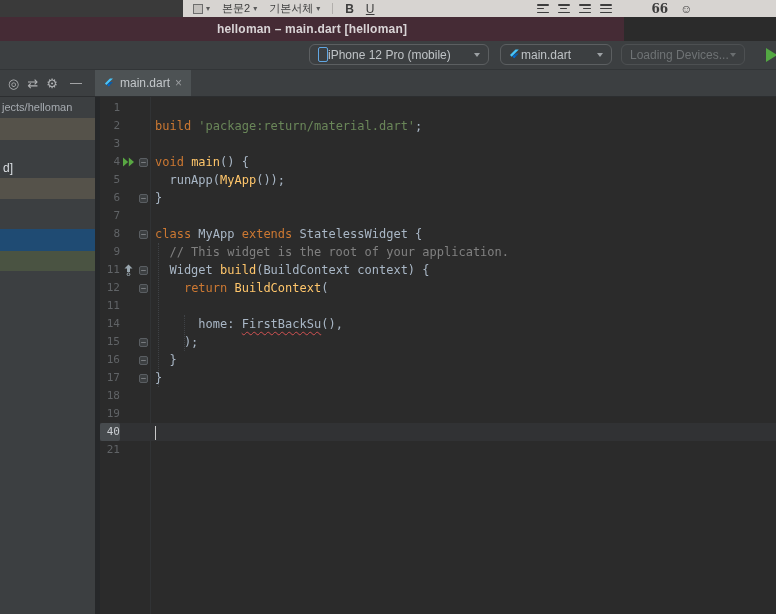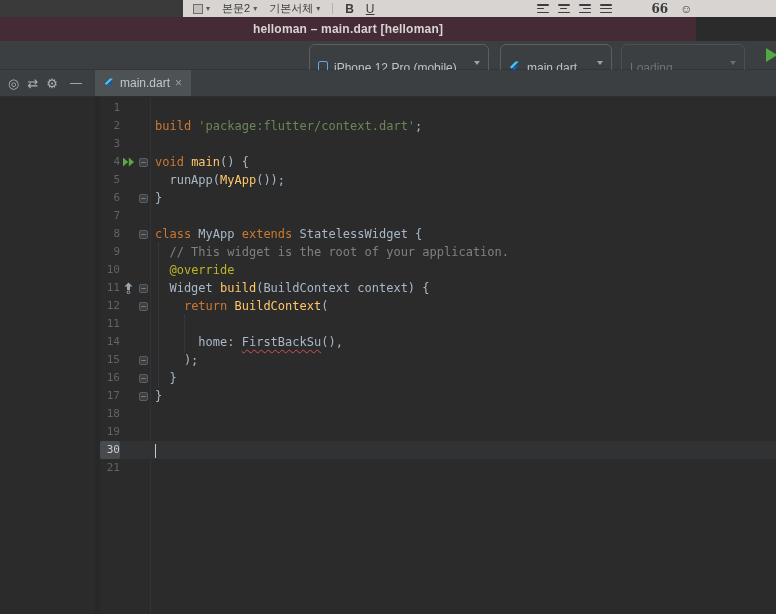--- a/index.html
+++ b/index.html
@@ -27,7 +27,7 @@
   .emoji-btn{font-size:12px;}
 
   
-  .title-bar{position:absolute;top:17px;left:0;width:696px;height:24px;background:#452b35;
+  .title-bar{position:absolute;top:17px;left:0;width:624px;height:24px;background:#452b35;
     display:flex;align-items:center;justify-content:center;text-align:center;}
   .title-text{color:#d9d4d6;font-size:12px;font-weight:bold;letter-spacing:.2px;}
 

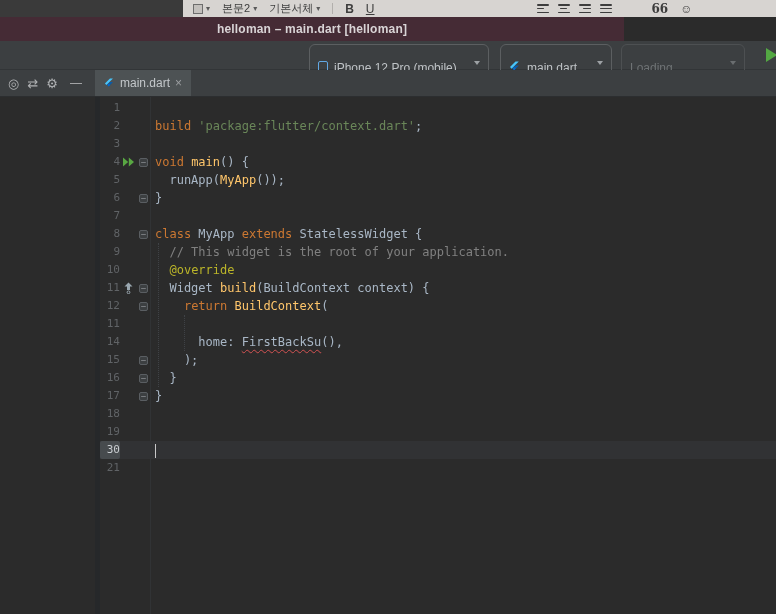--- a/index.html
+++ b/index.html
@@ -35,7 +35,7 @@
   .run-toolbar{position:absolute;top:41px;left:0;width:776px;height:29px;background:#3c3f41;
     border-bottom:1px solid #323537;box-sizing:border-box;}
   .combo{position:absolute;top:3px;height:21px;border:1px solid #5c5f61;border-radius:6px;
-    display:flex;align-items:flex-start;gap:6px;padding:16px 8px;color:#bfc3c6;font-size:12px;box-sizing:border-box;}
+    display:flex;align-items:center;padding:8px 8px;color:#bfc3c6;font-size:12px;box-sizing:border-box;}
   .device-combo{left:309px;width:180px;}
   .config-combo{left:500px;width:112px;}
   .loading-combo{left:621px;width:124px;color:#6f7375;border-color:#4d5052;}

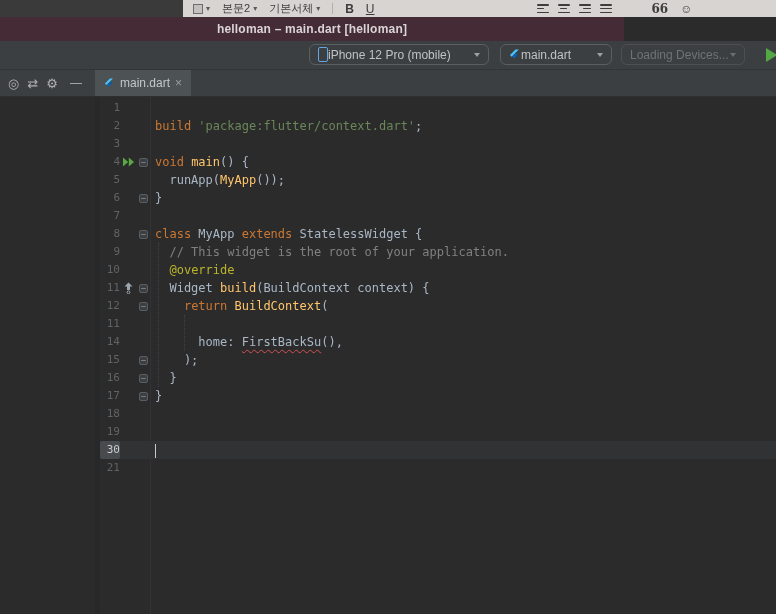--- a/index.html
+++ b/index.html
@@ -189,6 +189,14 @@
     </div>
   </div>
 
+  <div class="project-panel">
+    <div class="p-path">jects/helloman</div>
+    <div class="p-row r1"></div>
+    <div class="p-item">d]</div>
+    <div class="p-row r2"></div>
+    <div class="p-row r3"></div>
+    <div class="p-row r4"></div>
+  </div>
   <div class="panel-sep"></div>
 
   <div class="editor">

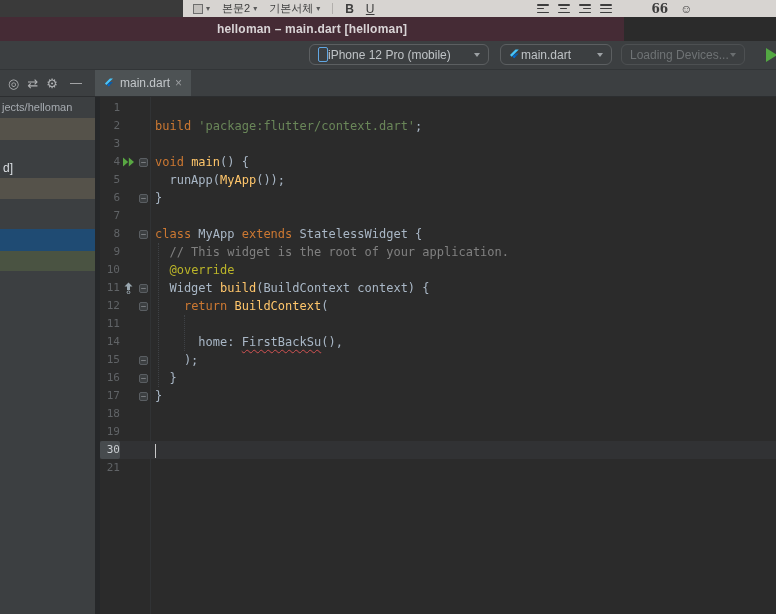--- a/index.html
+++ b/index.html
@@ -218,7 +218,7 @@
             <span class="gicon"></span>
             <span class="gfold"></span>
           </div>
-          <div class="code"><span class="kw">build </span><span class="str">'package:flutter/context.dart'</span><span class="pl">;</span></div>
+          <div class="code"><span class="kw">build </span><span class="str">'package:return/material.dart'</span><span class="pl">;</span></div>
         </div>
         <div class="line">
           <div class="gutter">

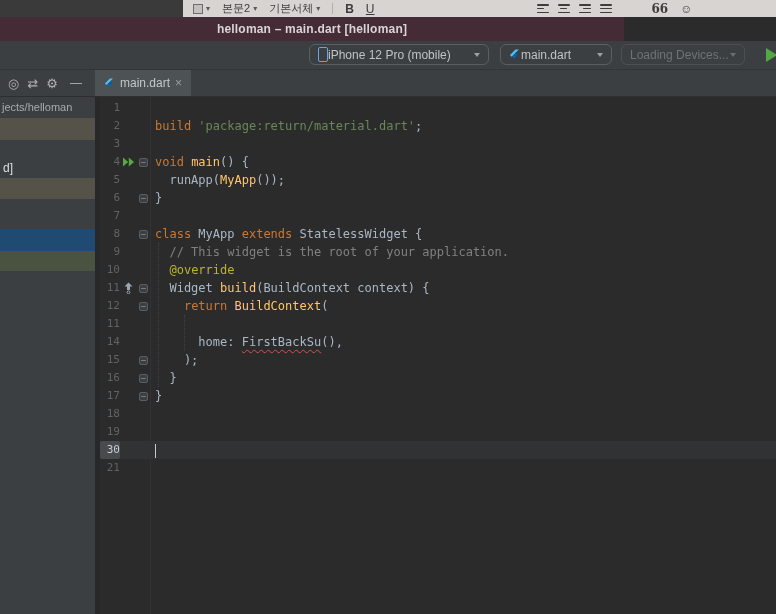--- a/index.html
+++ b/index.html
@@ -289,14 +289,6 @@
         </div>
         <div class="line">
           <div class="gutter">
-            <span class="lnum">10</span>
-            <span class="gicon"></span>
-            <span class="gfold"></span>
-          </div>
-          <div class="code"><span class="pl">  </span><span class="an">@override</span></div>
-        </div>
-        <div class="line">
-          <div class="gutter">
             <span class="lnum">11</span>
             <span class="gicon">
               <svg width="9" height="12" viewBox="0 0 9 12">

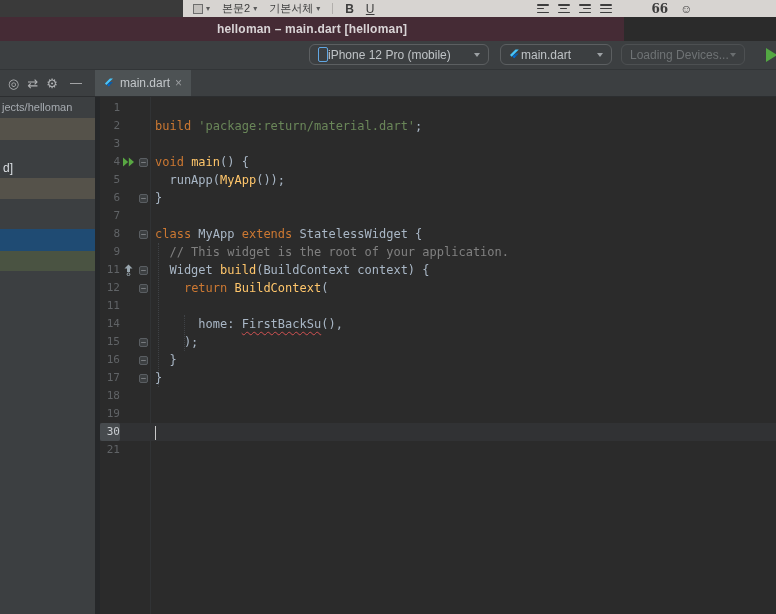--- a/index.html
+++ b/index.html
@@ -376,7 +376,7 @@
         </div>
         <div class="line current">
           <div class="gutter">
-            <span class="lnum">30</span>
+            <span class="lnum">40</span>
             <span class="gicon"></span>
             <span class="gfold"></span>
           </div>

